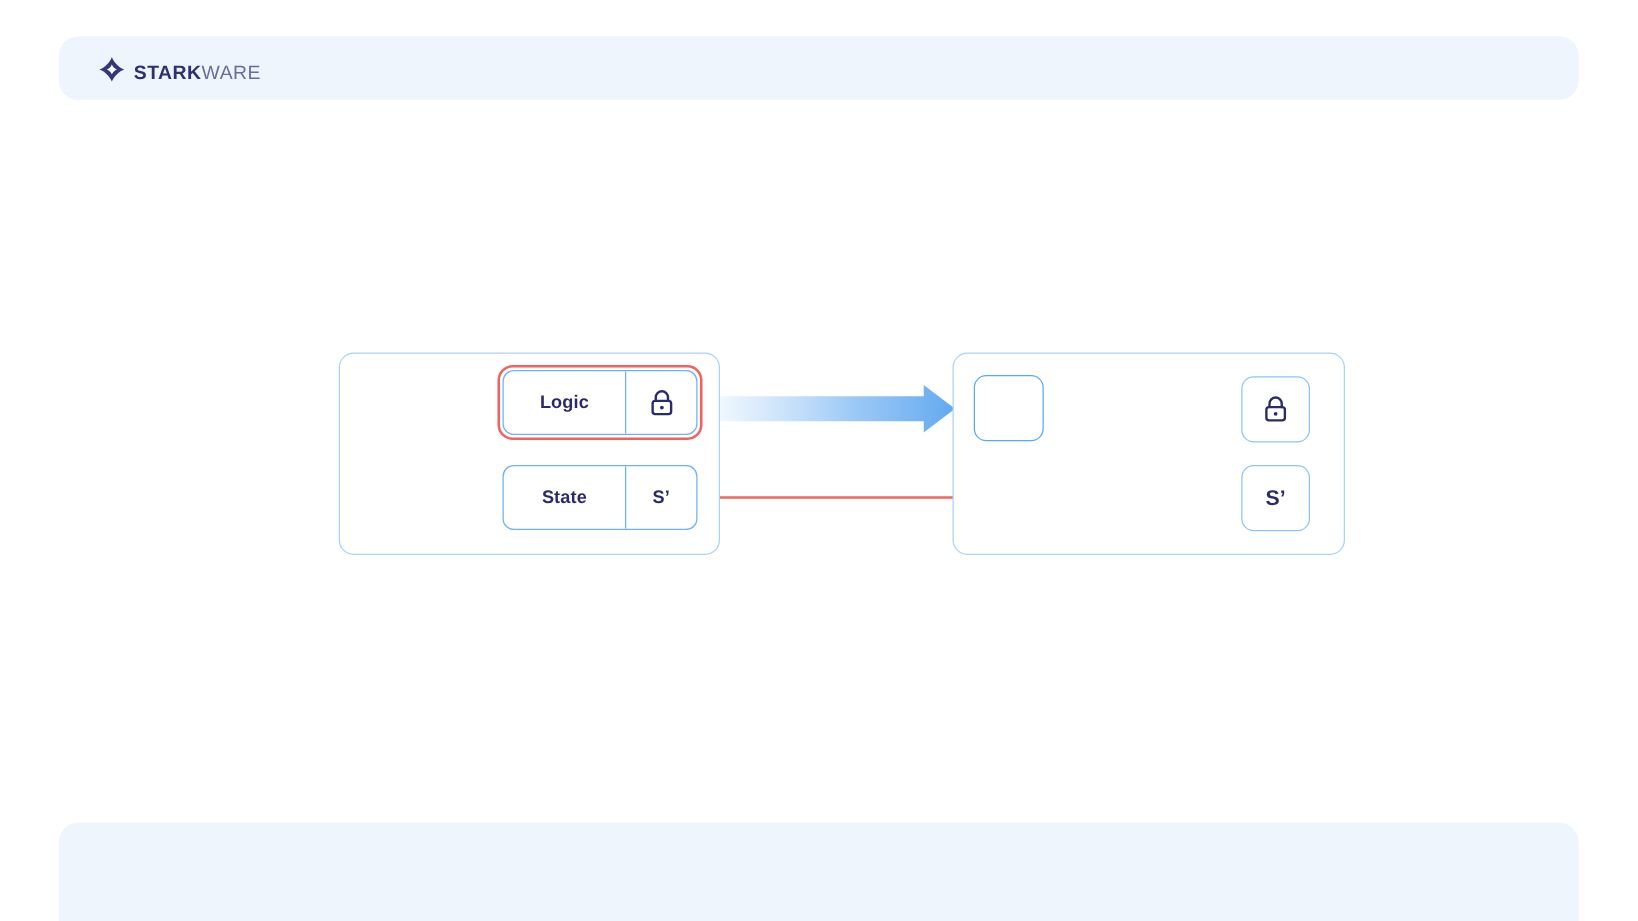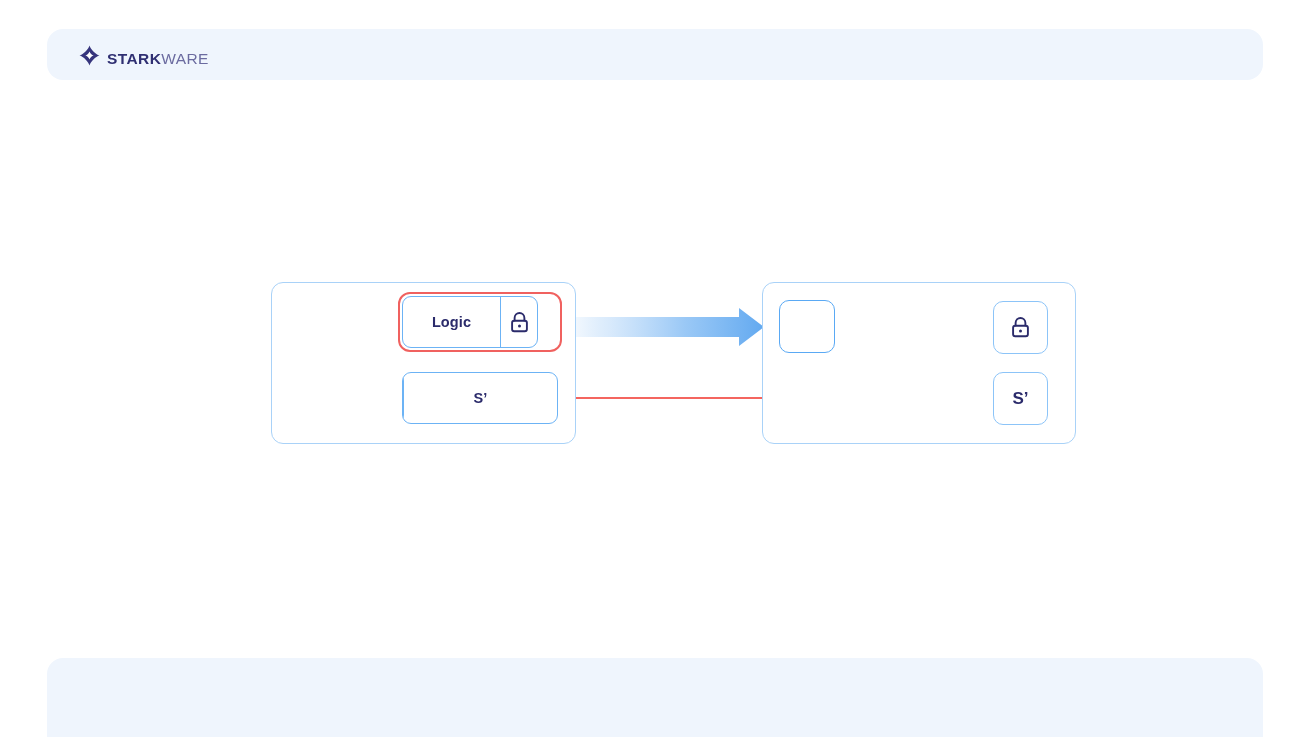--- a/index.html
+++ b/index.html
@@ -95,7 +95,7 @@
   .split-box .cell.label  { flex: 0 0 97px; }
   .split-box .cell.value  { flex: 1 1 auto; border-left: 1.4px solid #6cb3f5; }
 
-  .box-logic { left: 402px; top: 296px; width: 136px; height: 52px; }
+  .box-logic { left: 402px; top: 296px; width: 156px; height: 52px; }
   .box-state { left: 402px; top: 372px; width: 156px; height: 52px; }
 
   

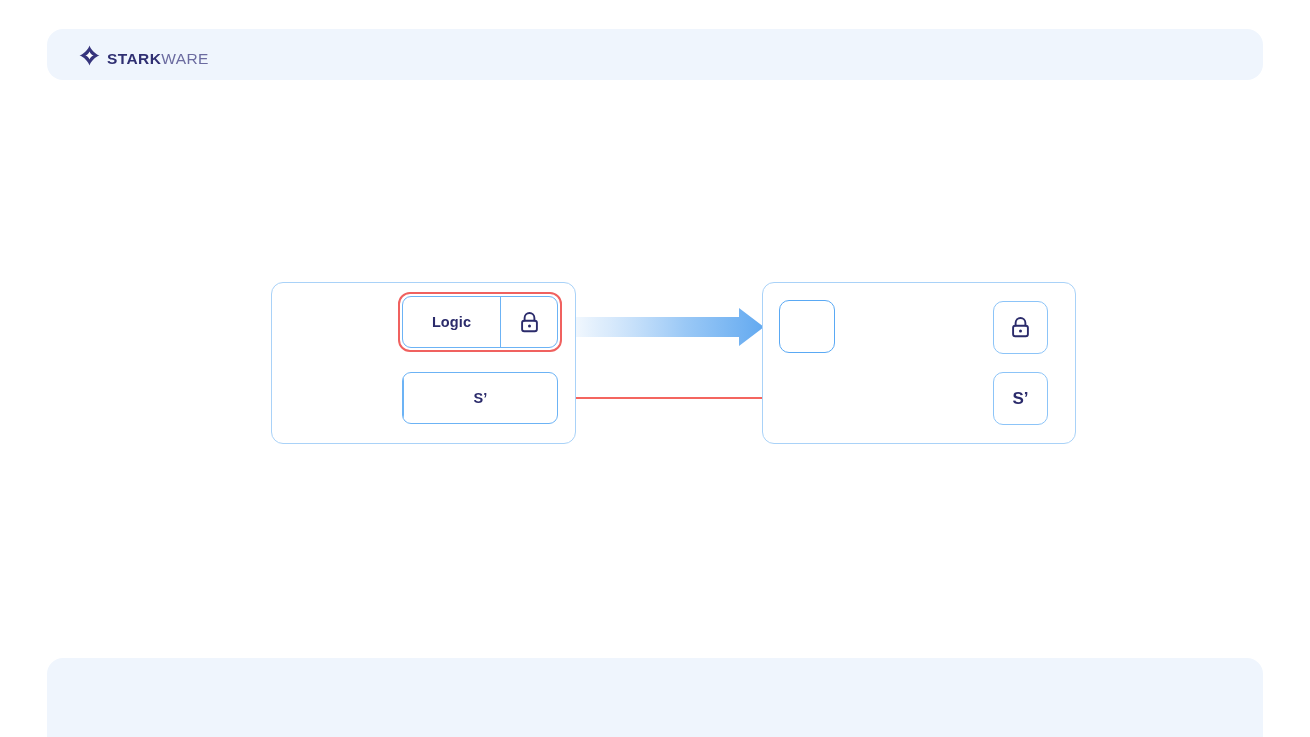--- a/index.html
+++ b/index.html
@@ -185,6 +185,7 @@
 <div class="ring"></div>
 
 <div class="split-box box-state">
+  <div class="cell label">State</div>
   <div class="cell value">S’</div>
 </div>
 

